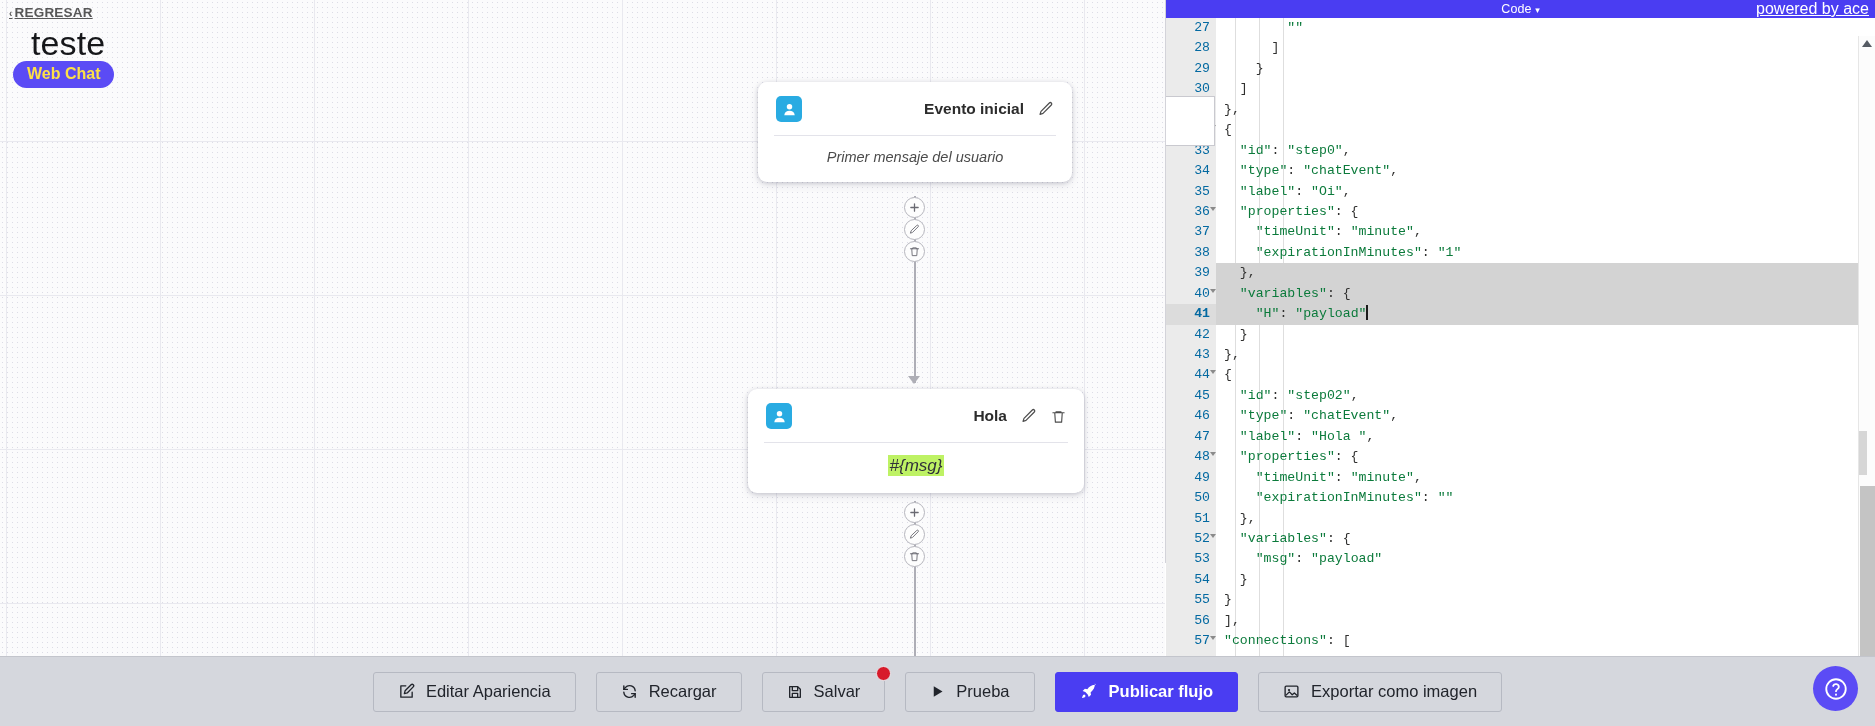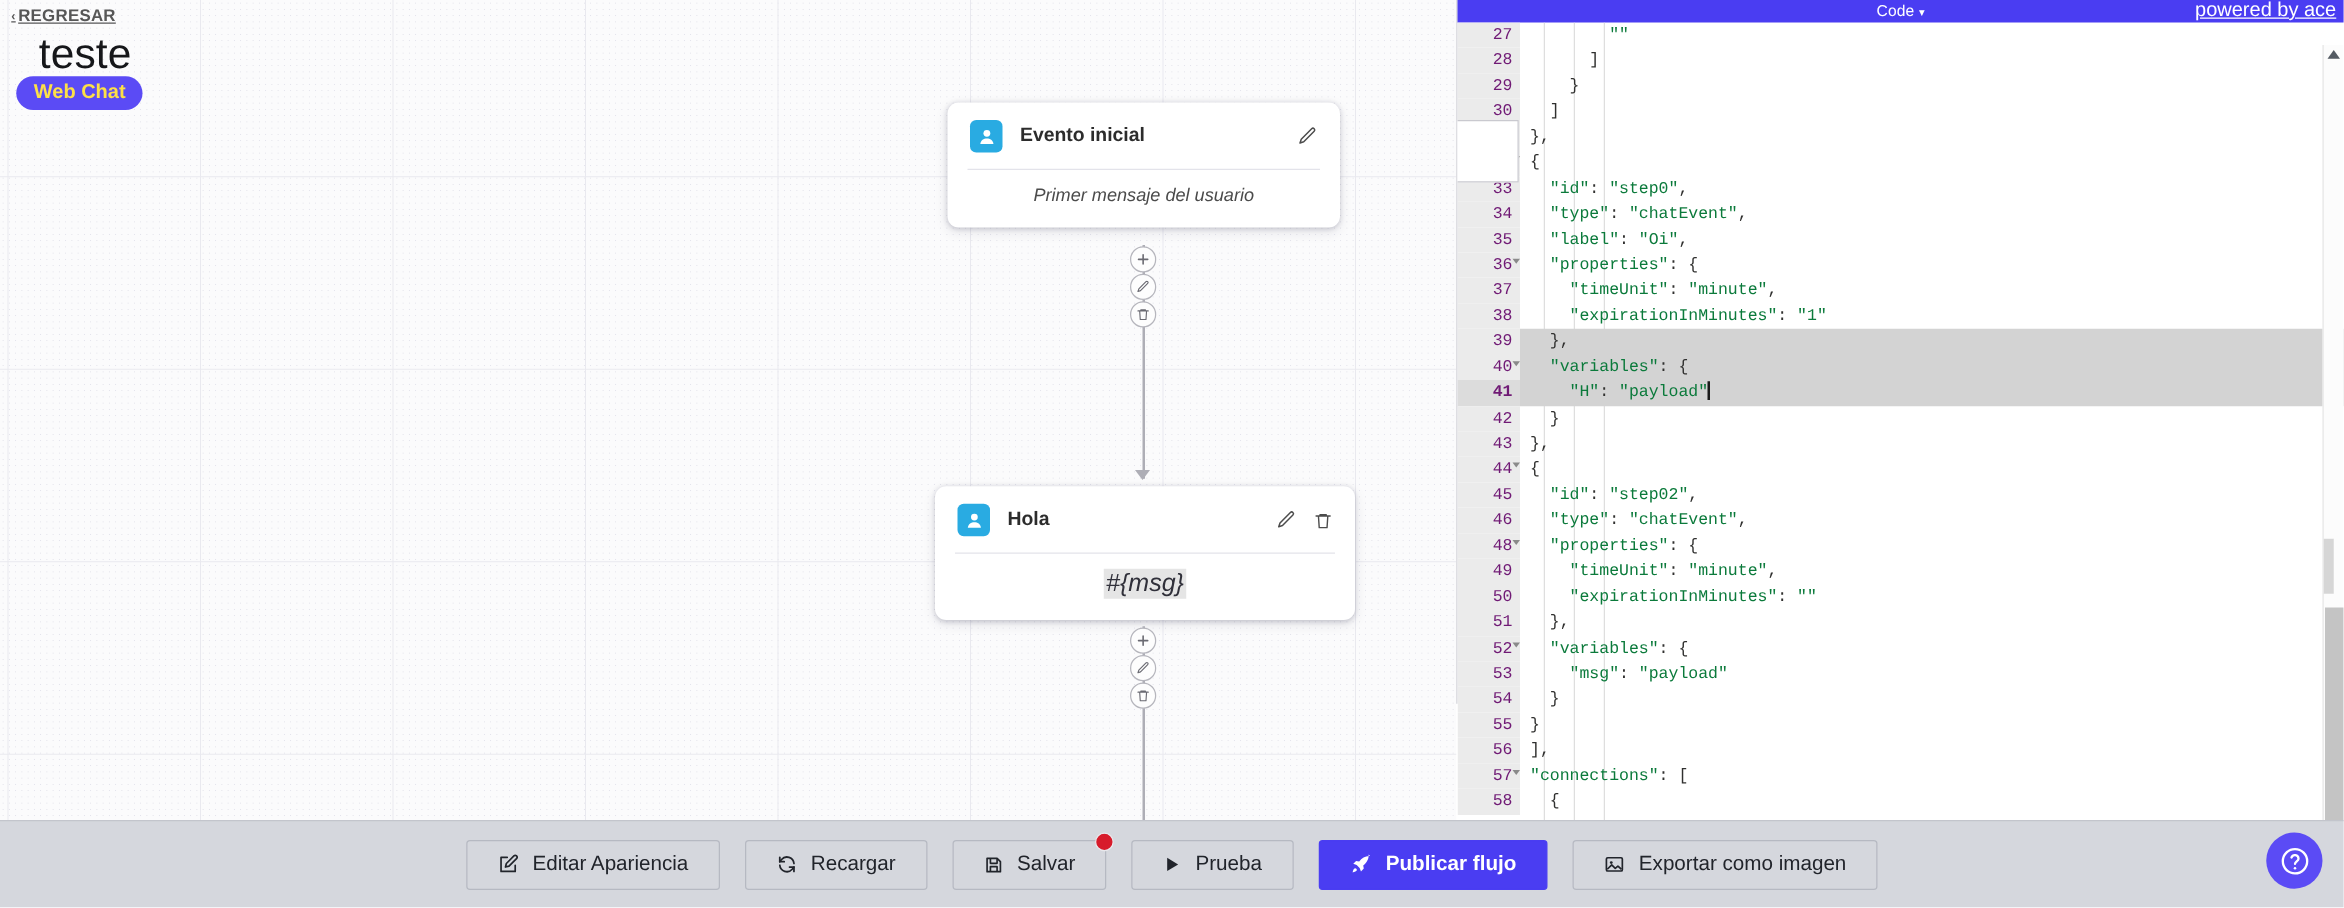--- a/index.html
+++ b/index.html
@@ -137,7 +137,7 @@
   .gutter {
     width: 50px; flex: 0 0 50px;
     background: #ebebeb;
-    color: #701a75;
+    color: #0369a1;
     text-align: right;
     padding-right: 6px;
     position: relative;

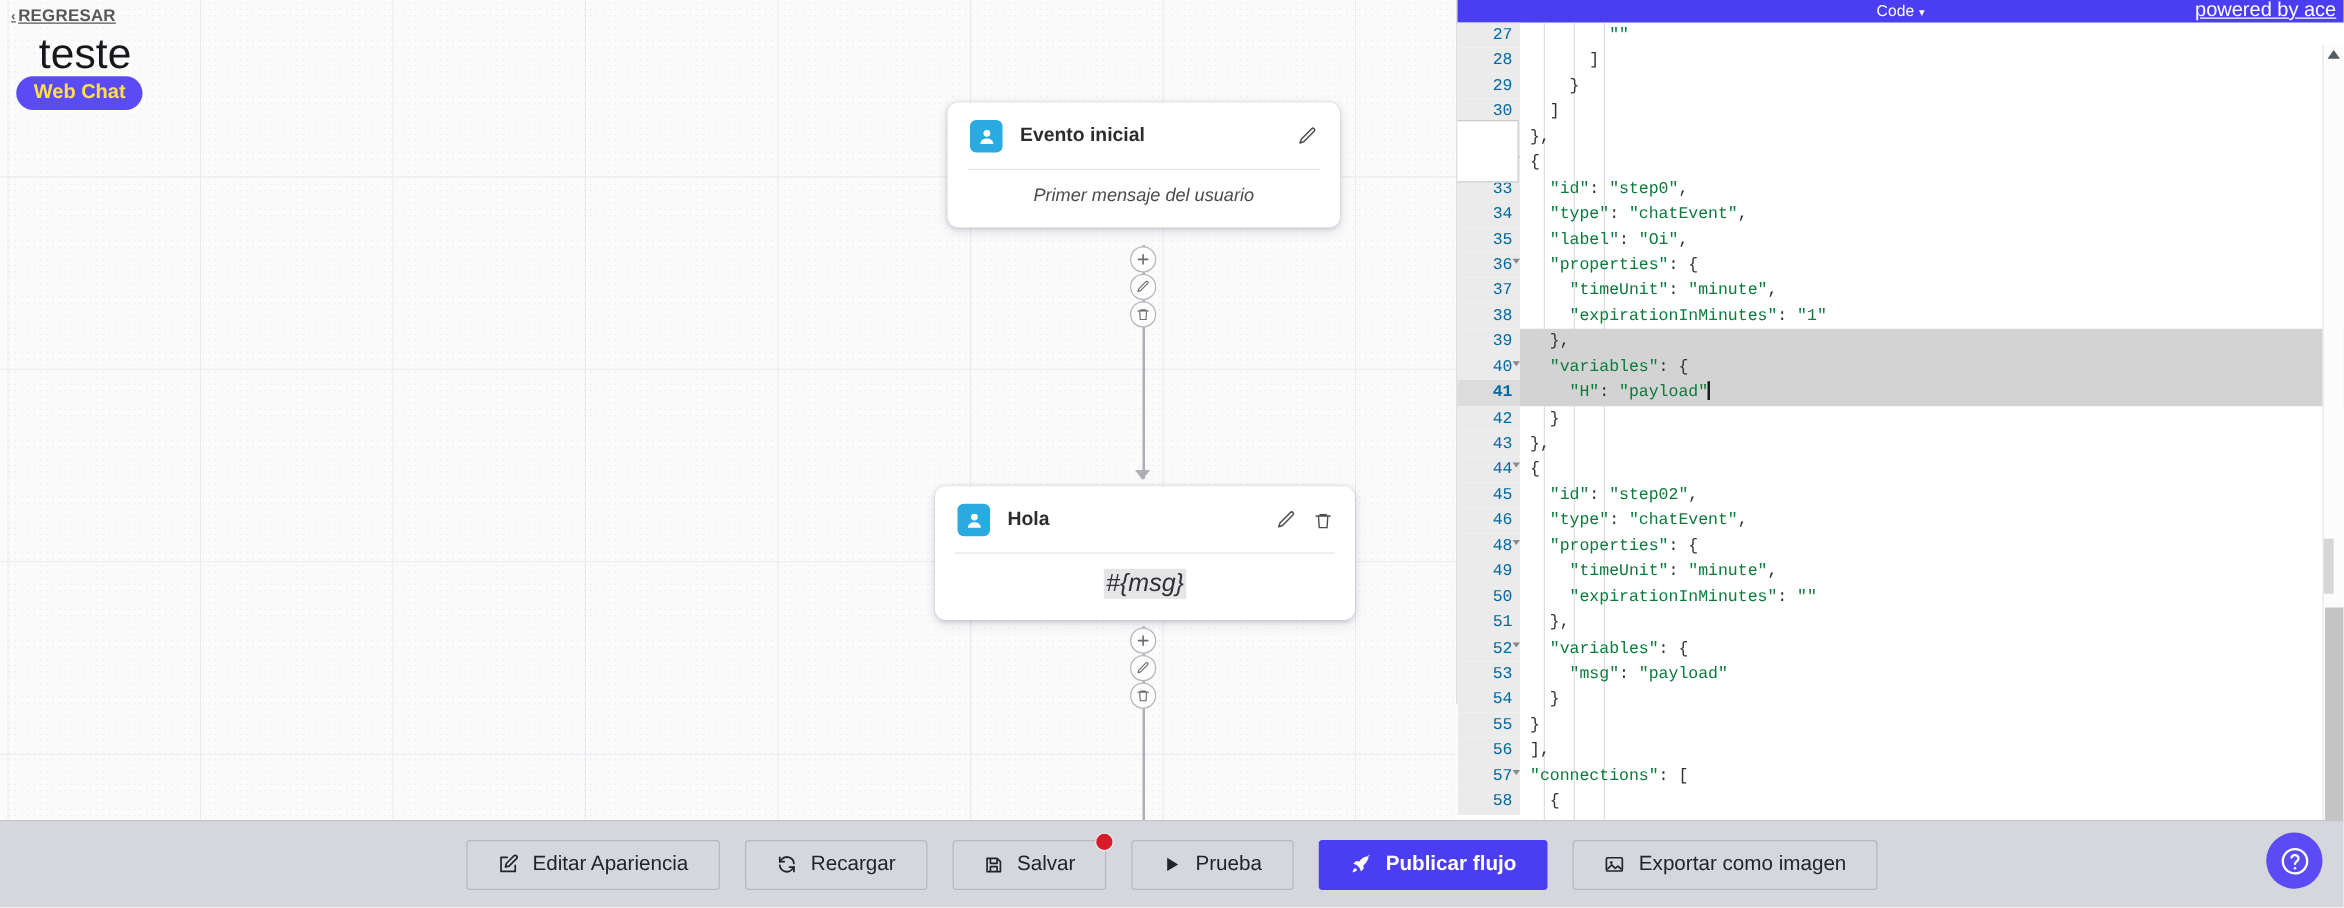--- a/index.html
+++ b/index.html
@@ -63,7 +63,7 @@
   }
   .node-title {
     flex: 1 1 auto;
-    font-size: 15.5px; font-weight: 700; color: #2c2c2c;
+    font-size: 15.5px; font-weight: 700; color: #2c2c2c; text-align: right;
   }
   .node-actions { display: flex; align-items: center; gap: 14px; }
   .node-icon { cursor: pointer; line-height: 0; color: #4c4c4c; }

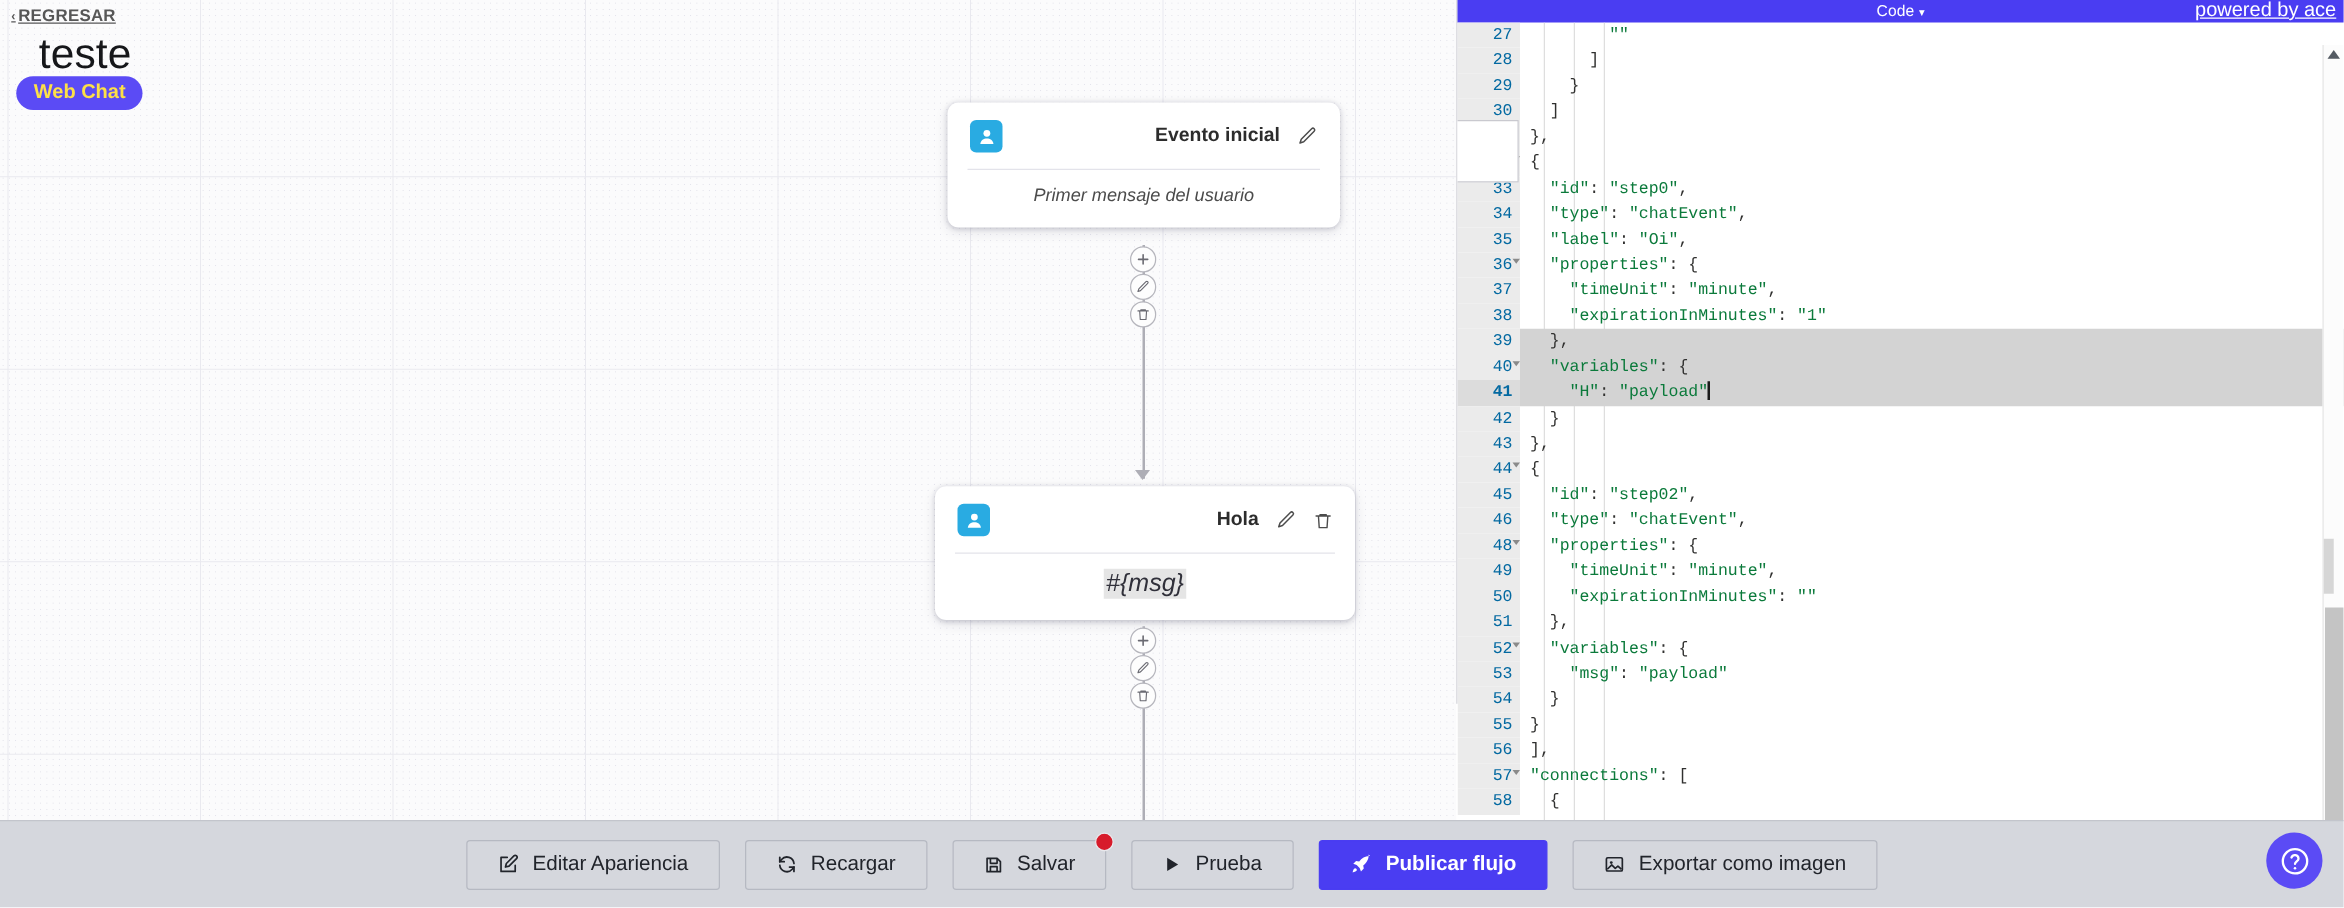--- a/index.html
+++ b/index.html
@@ -439,6 +439,10 @@
             <div class="code-text"><span class="punct">  </span><span class="str">"type"</span><span class="punct">: </span><span class="str">"chatEvent"</span><span class="punct">,</span></div>
           </div>
           <div class="code-row">
+            <div class="gutter">47</div>
+            <div class="code-text"><span class="punct">  </span><span class="str">"label"</span><span class="punct">: </span><span class="str">"Hola "</span><span class="punct">,</span></div>
+          </div>
+          <div class="code-row">
             <div class="gutter">48<span class="fold-marker"></span></div>
             <div class="code-text"><span class="punct">  </span><span class="str">"properties"</span><span class="punct">: {</span></div>
           </div>

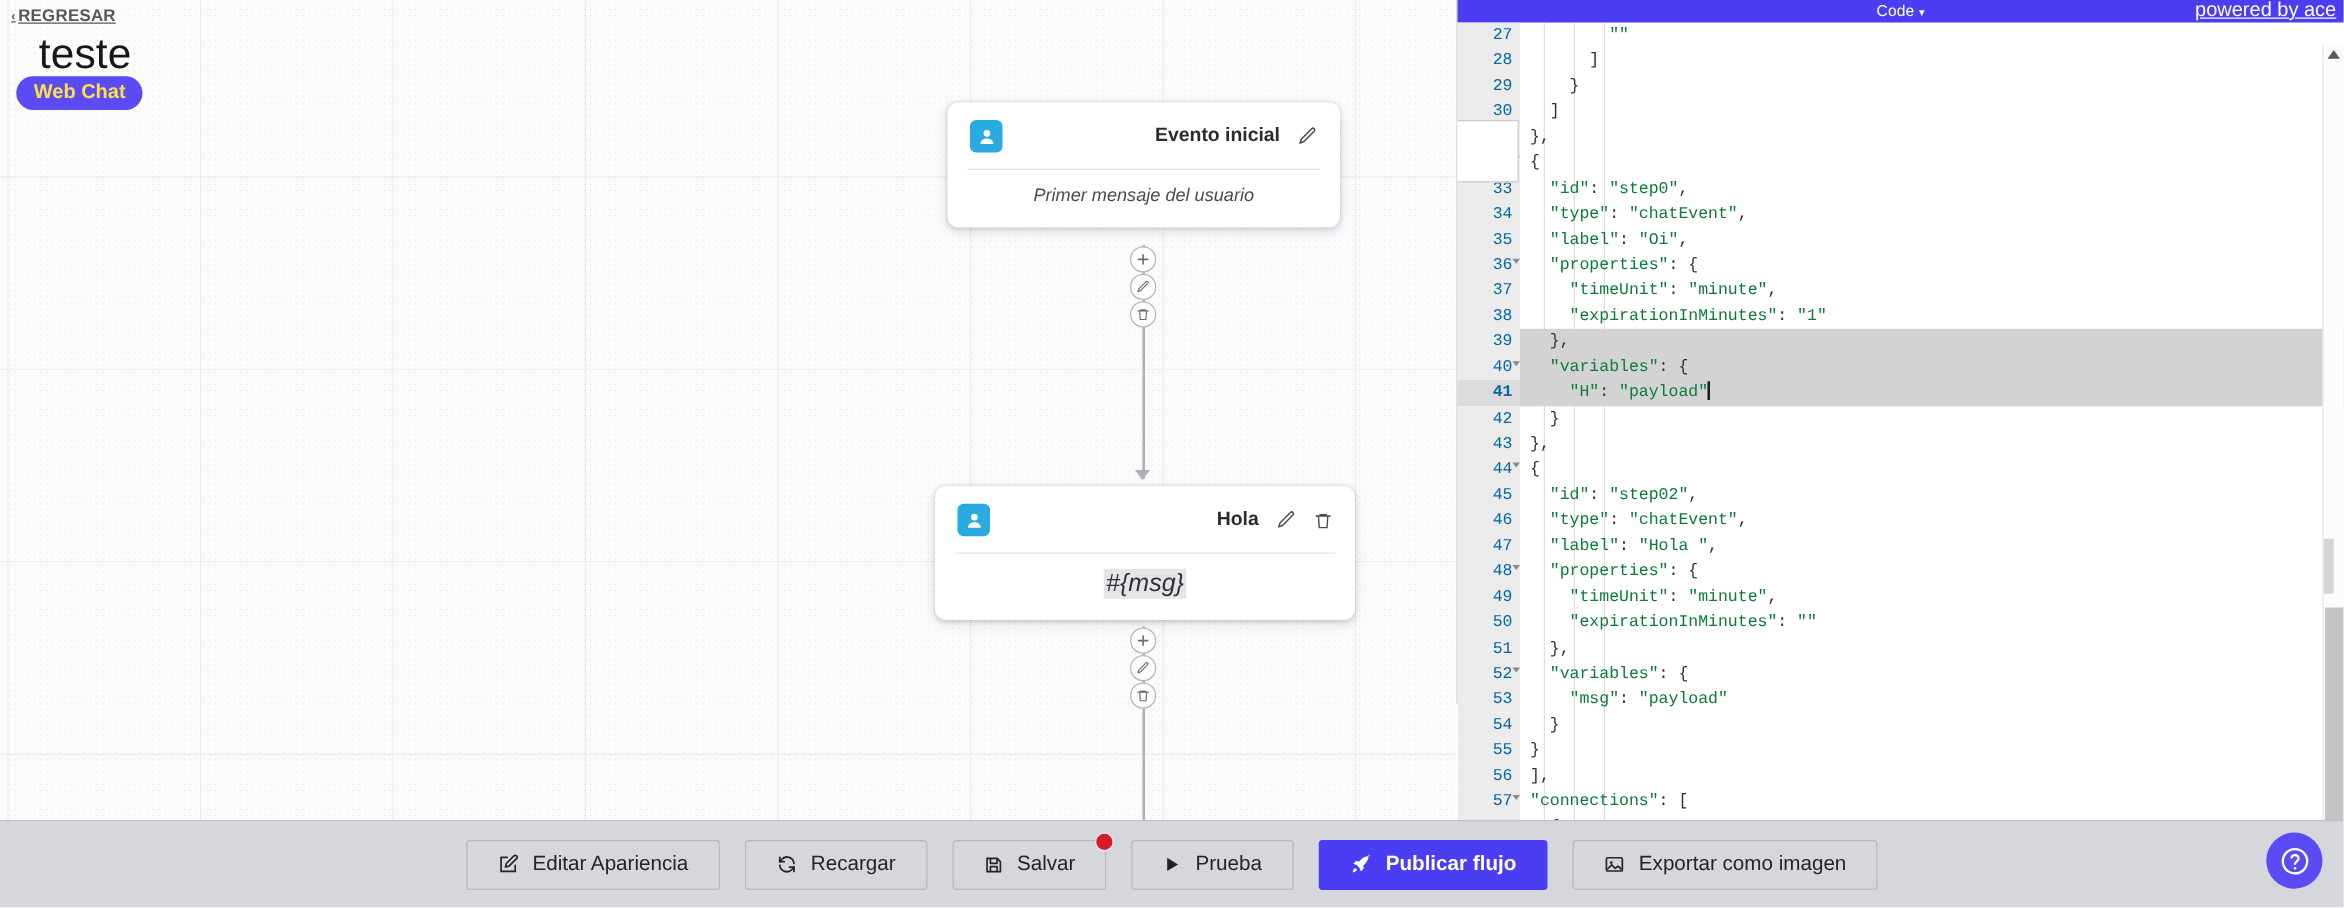--- a/index.html
+++ b/index.html
@@ -75,8 +75,8 @@
     font-size: 14.5px; font-style: italic; color: #4b4b4b;
   }
   .var-chip {
-    background: #e5e5e5; color: #30303a;
-    font-style: italic; font-size: 20px;
+    background: #bef264; color: #30303a;
+    font-style: italic; font-size: 17px;
     padding: 1px 2px;
   }
 

